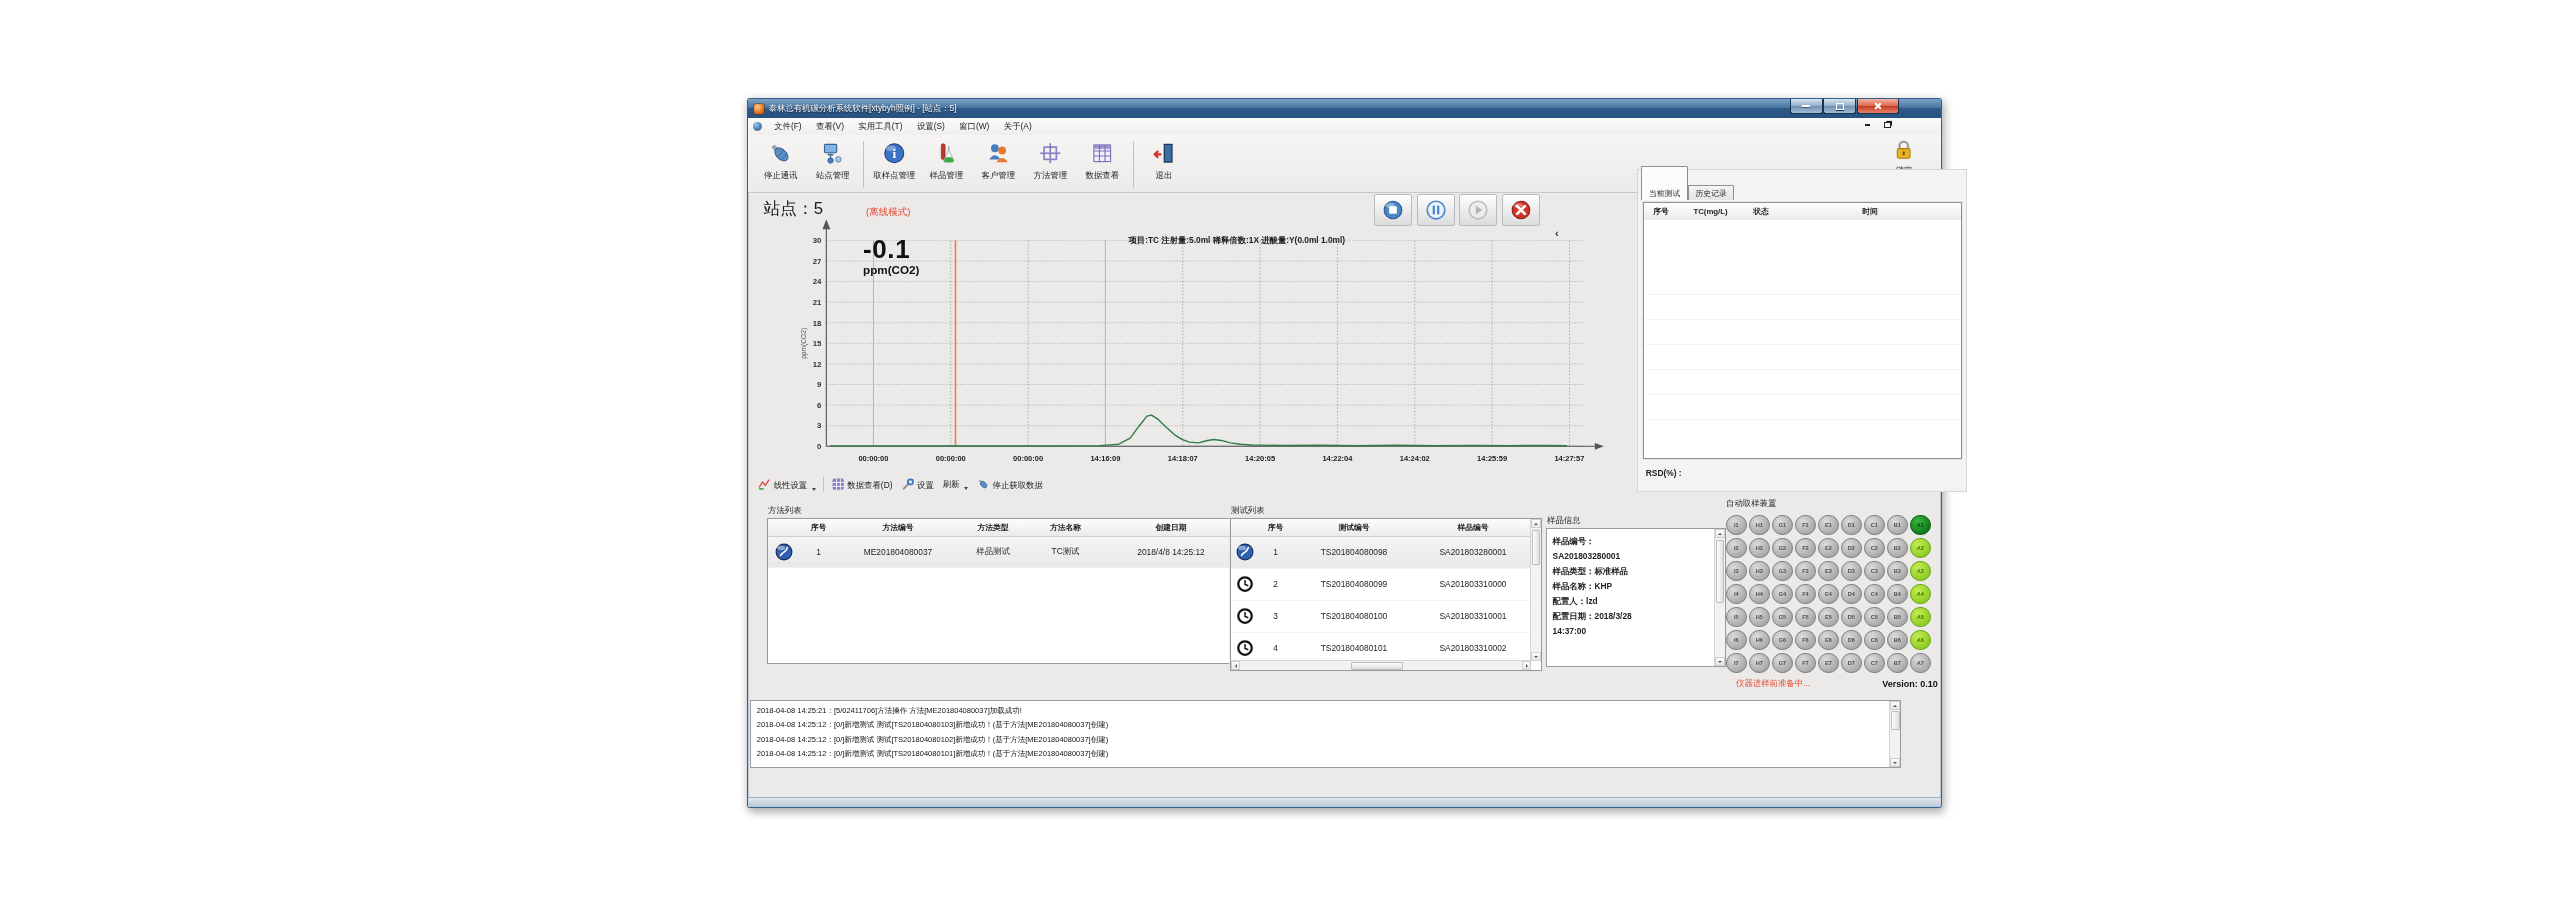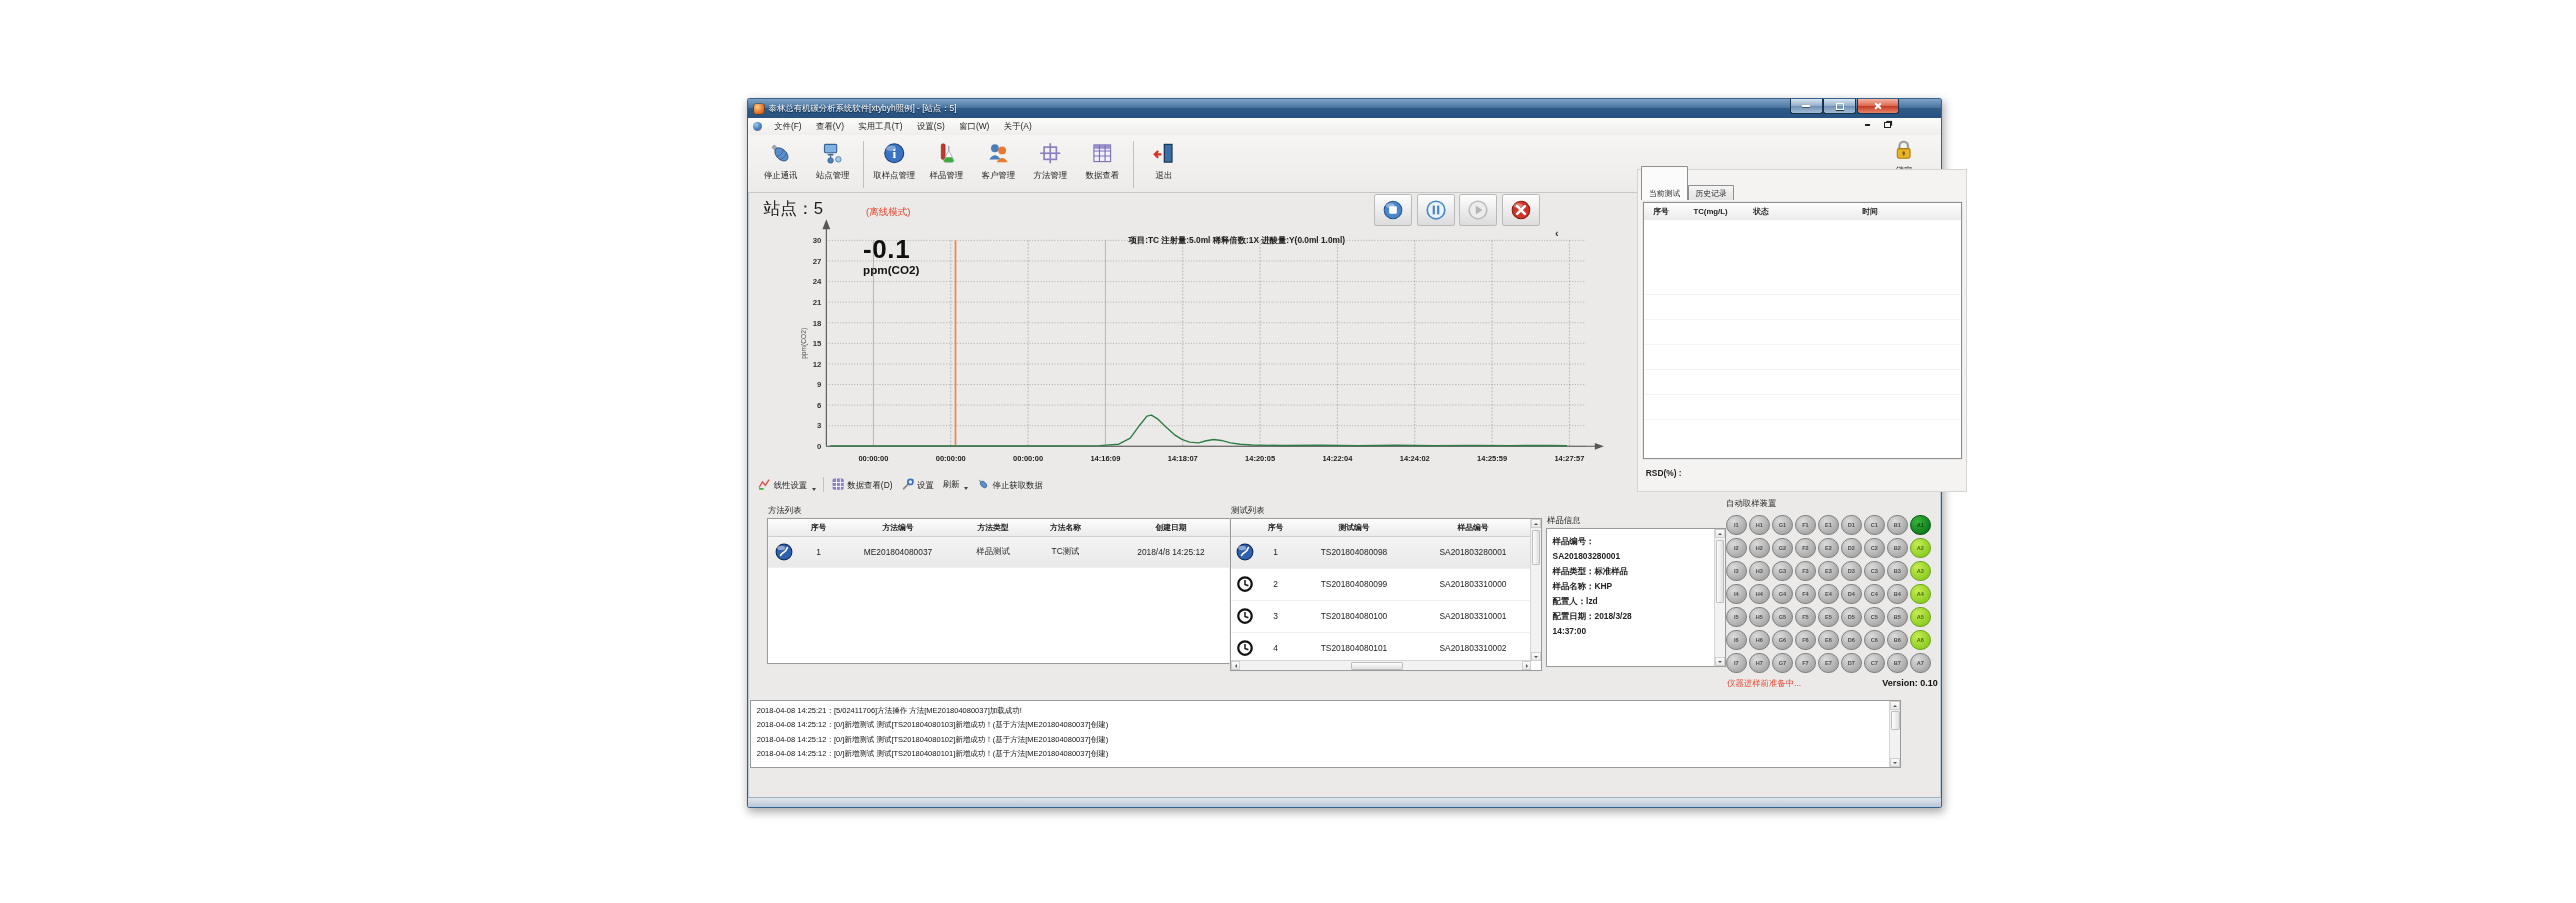--- a/index.html
+++ b/index.html
@@ -108,7 +108,7 @@
     background:radial-gradient(circle at 35% 30%,#dcdcdc,#a7a7a7 75%);border:1.7px solid #7f7f7f;box-sizing:border-box;}
   .cell.dg{background:radial-gradient(circle at 35% 30%,#39b53c,#0f7a1c 75%);border-color:#0a5a14;color:#0a3d0e;}
   .cell.lg{background:radial-gradient(circle at 35% 30%,#c6ec52,#8ccb22 75%);border-color:#6aa61a;color:#456e0c;}
-  .sampler-status{position:absolute;left:2px;top:181px;right:0;display:flex;justify-content:space-between;}
+  .sampler-status{position:absolute;left:11px;top:181px;right:0;display:flex;justify-content:space-between;align-items:center;}
   .prep-text{color:#e8432c;font-size:8.4px;}
   .version-text{color:#111;font-size:9px;font-weight:bold;margin-right:2.2px;}
   

